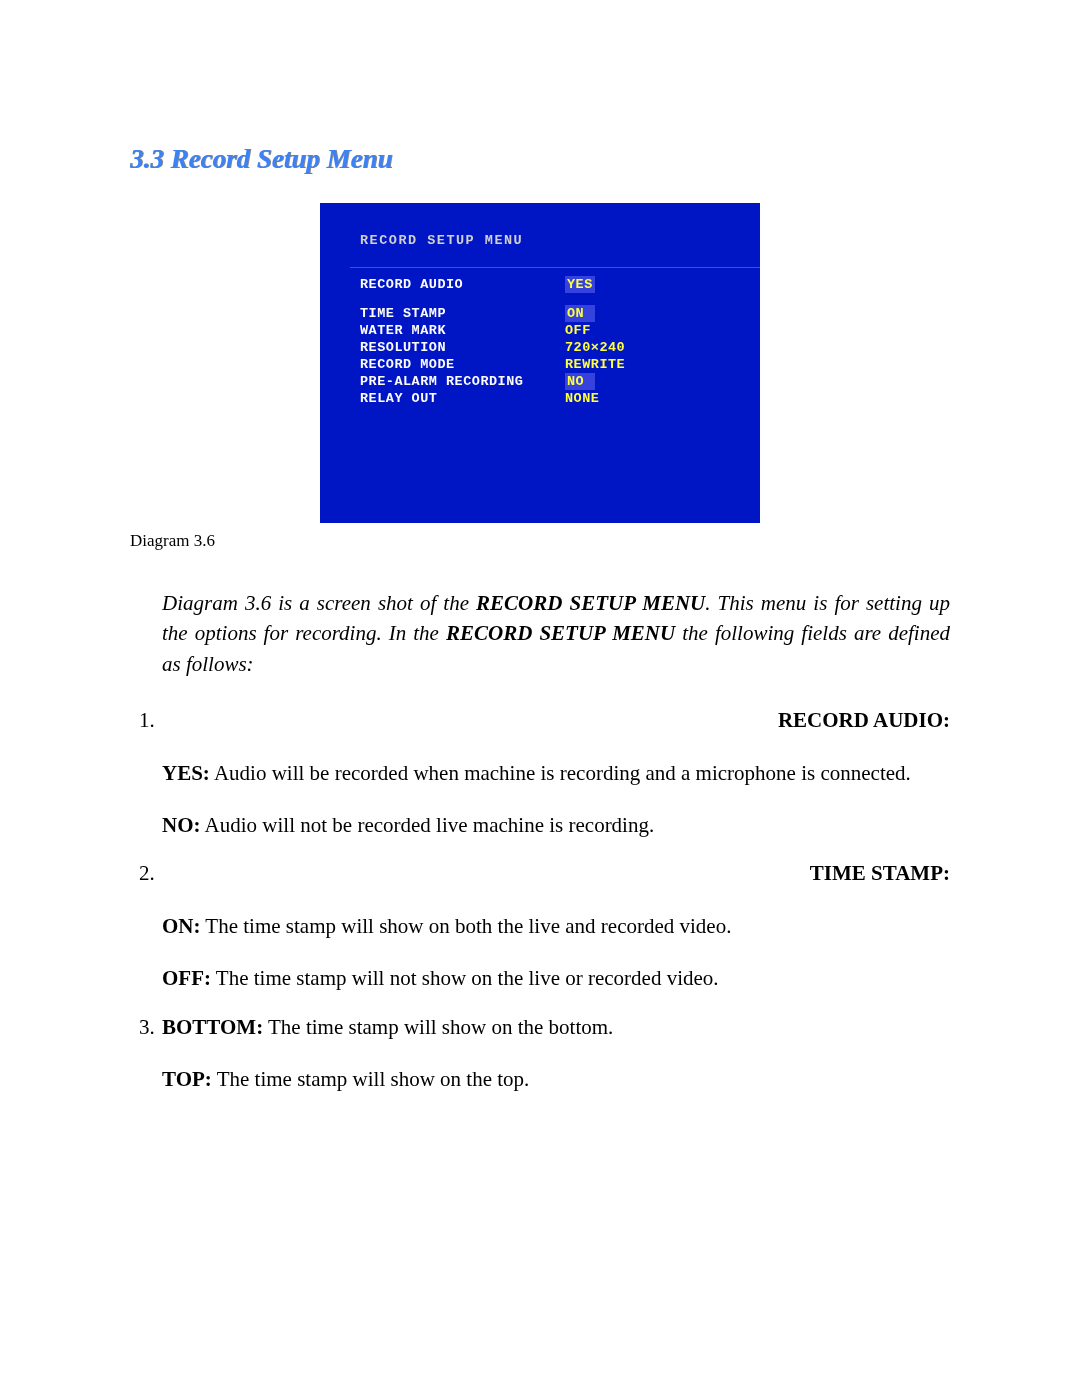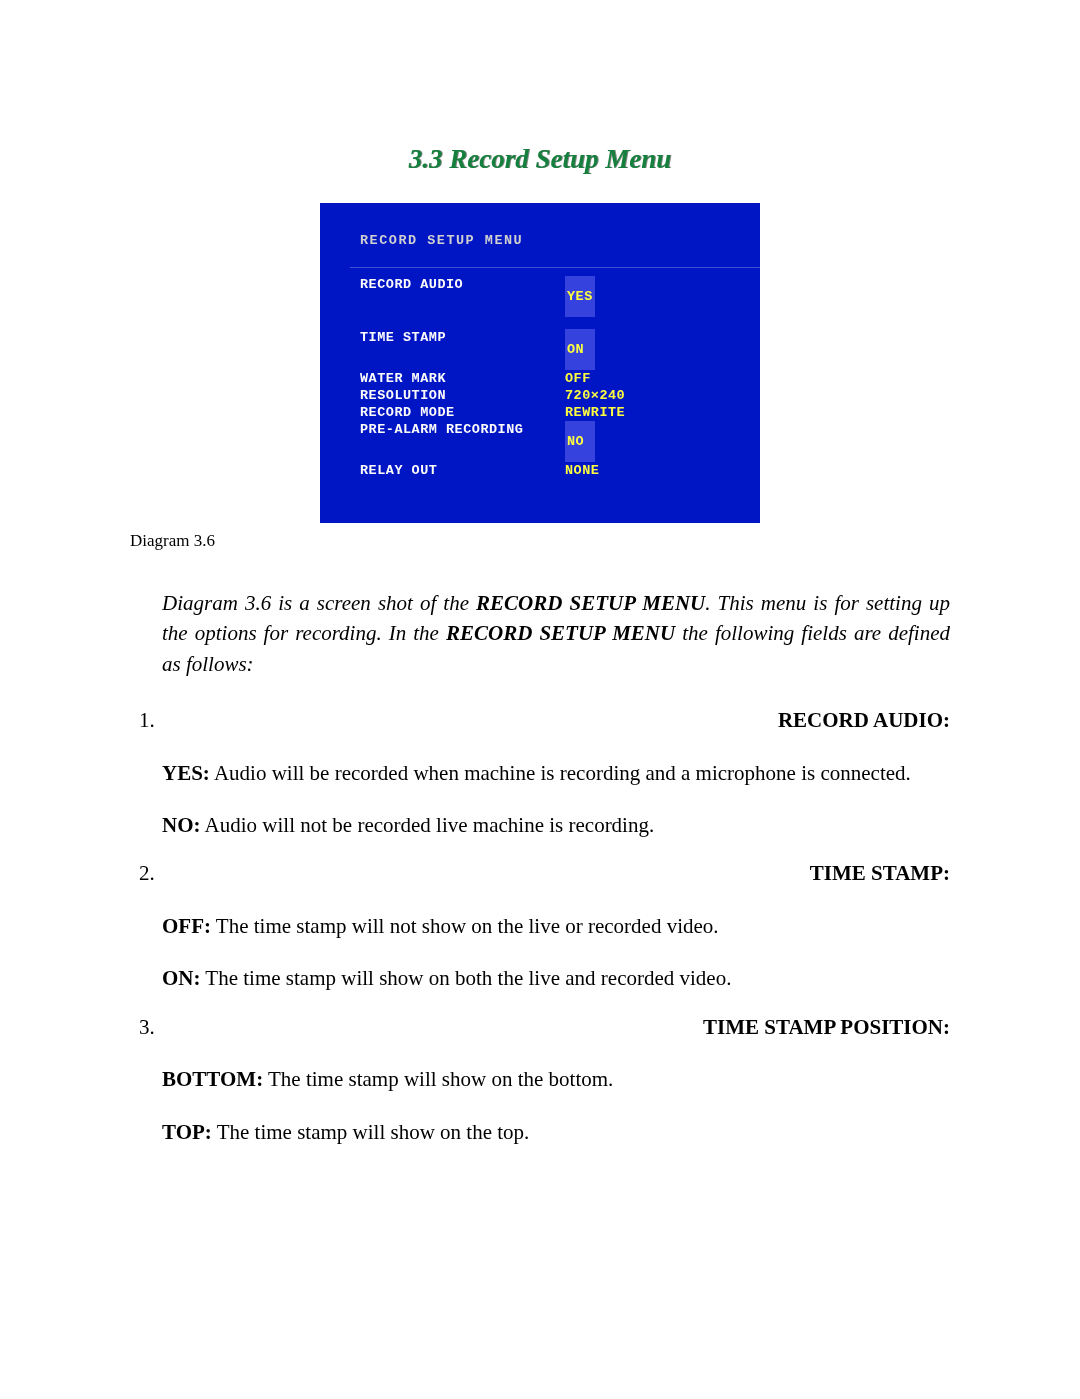--- a/index.html
+++ b/index.html
@@ -22,9 +22,8 @@
     font-weight: bold;
     font-size: 27px;
     margin: 0 0 24px 0;
-    color: #15803d;
+    color: #3b82f6;
     text-shadow: 1px 0 0 #888;
-    text-align: center;
   }
 
   

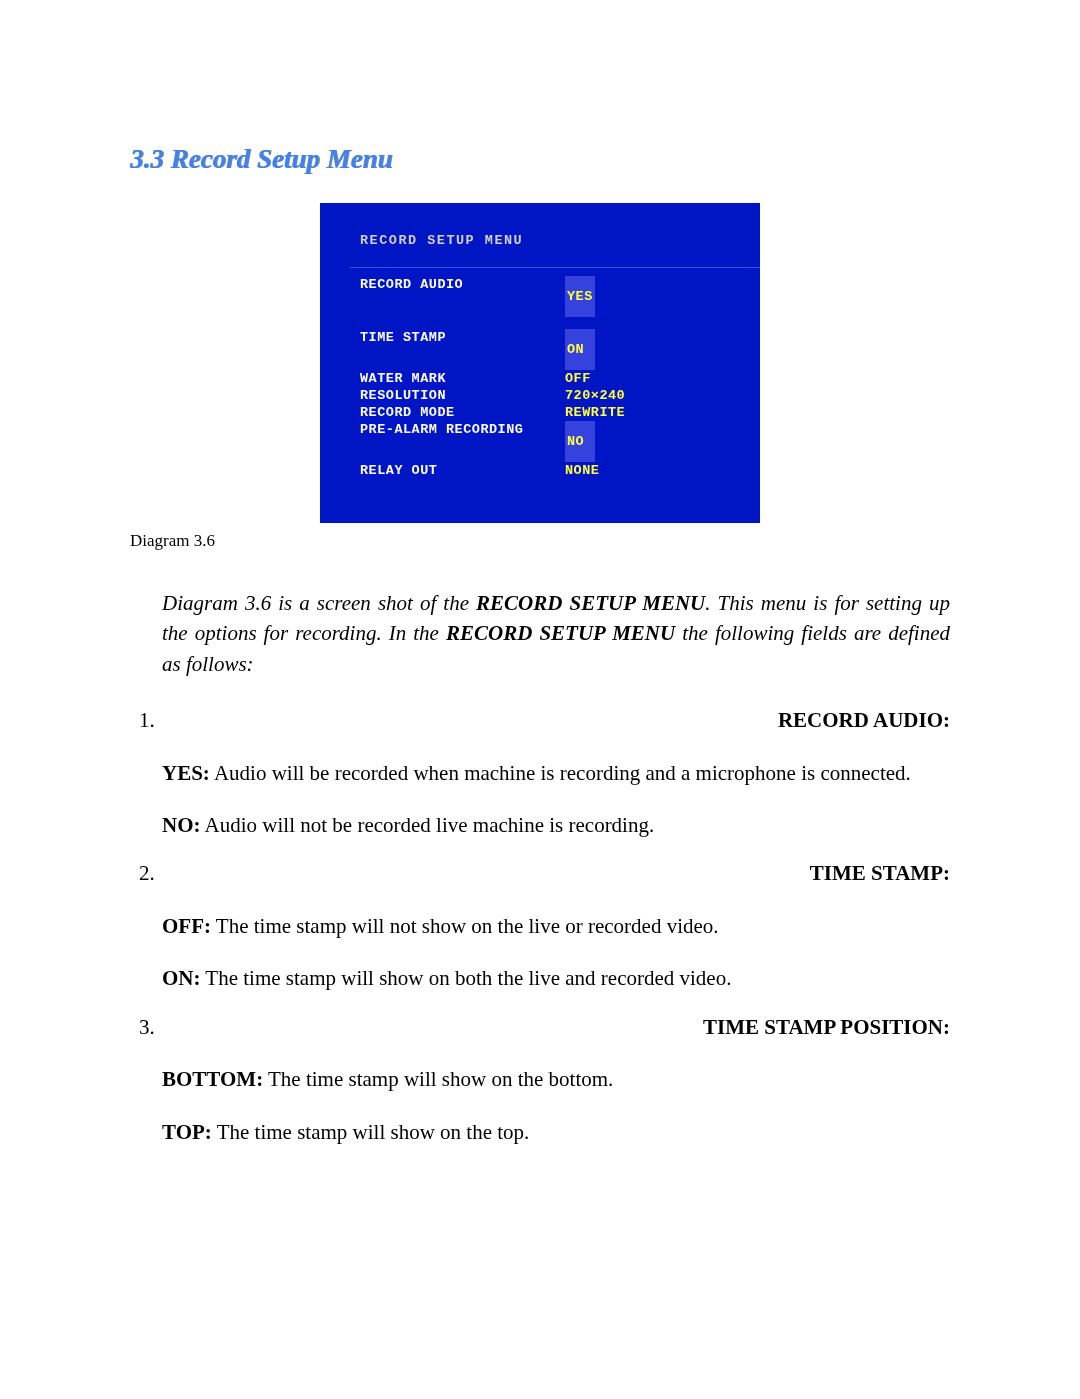--- a/index.html
+++ b/index.html
@@ -72,7 +72,7 @@
   }
   .shot-val.sel {
     background: rgba(120,120,255,0.45);
-    padding: 12px 2px;
+    padding: 0 2px;
   }
   .shot-spacer { height: 12px; }
 

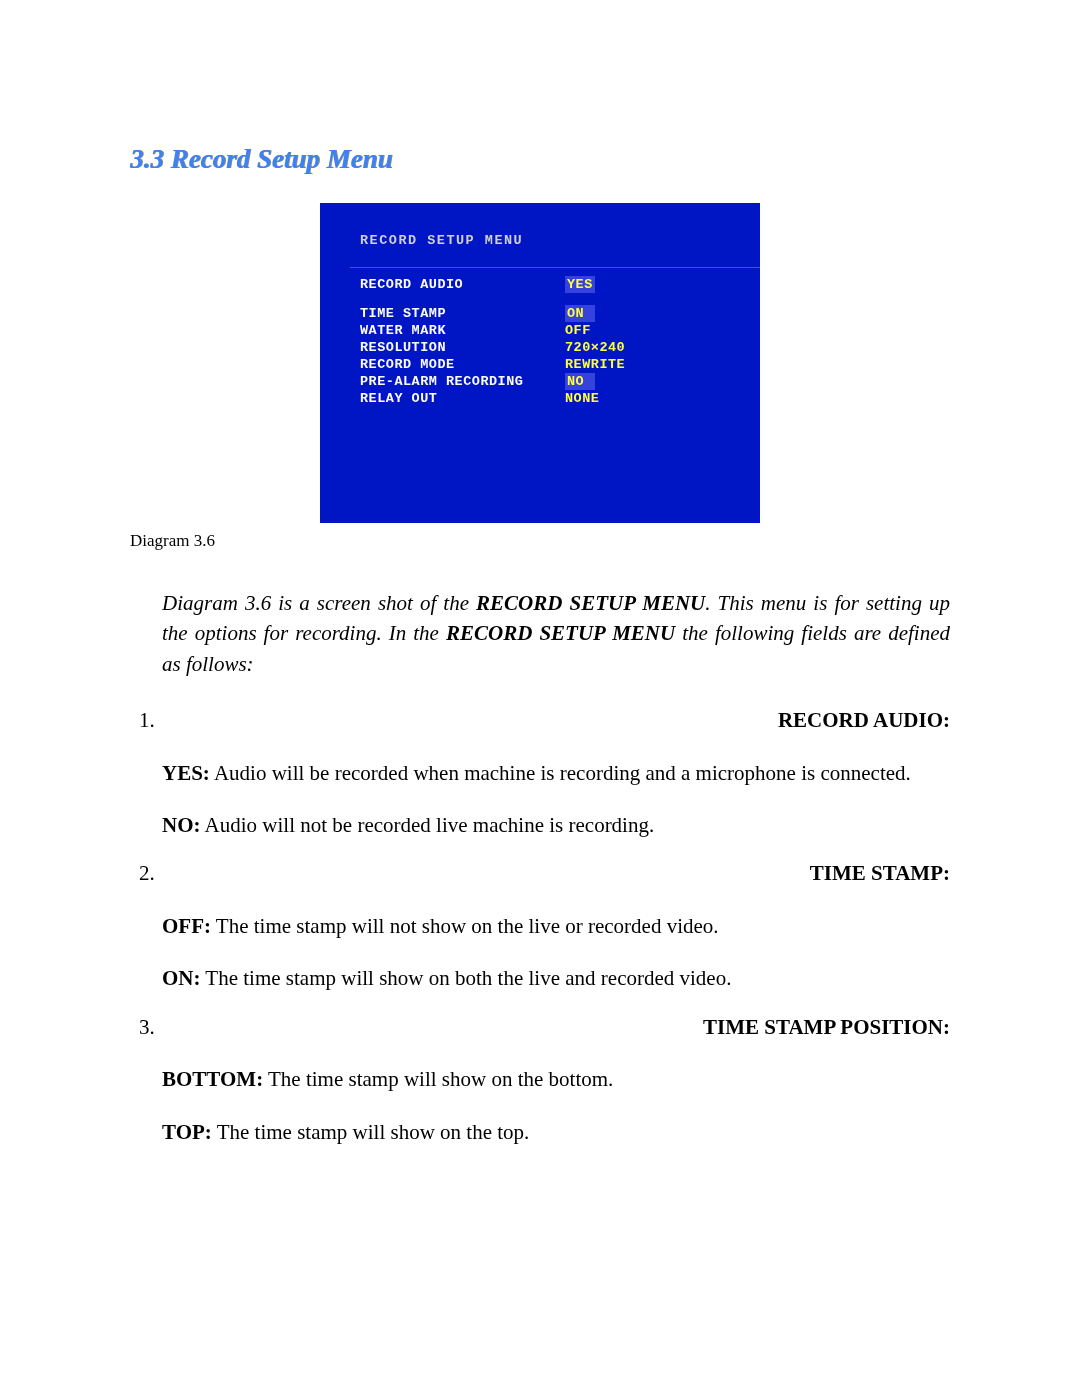--- a/index.html
+++ b/index.html
@@ -169,8 +169,8 @@
       </li>
       <li>
         <div class="field-title">TIME STAMP:</div>
+        <div class="opt-line"><span class="strong">ON:</span><span> The time stamp will show on both the live and recorded video.</span></div>
         <div class="opt-line"><span class="strong">OFF:</span><span> The time stamp will not show on the live or recorded video.</span></div>
-        <div class="opt-line"><span class="strong">ON:</span><span> The time stamp will show on both the live and recorded video.</span></div>
       </li>
       <li>
         <div class="field-title">TIME STAMP POSITION:</div>

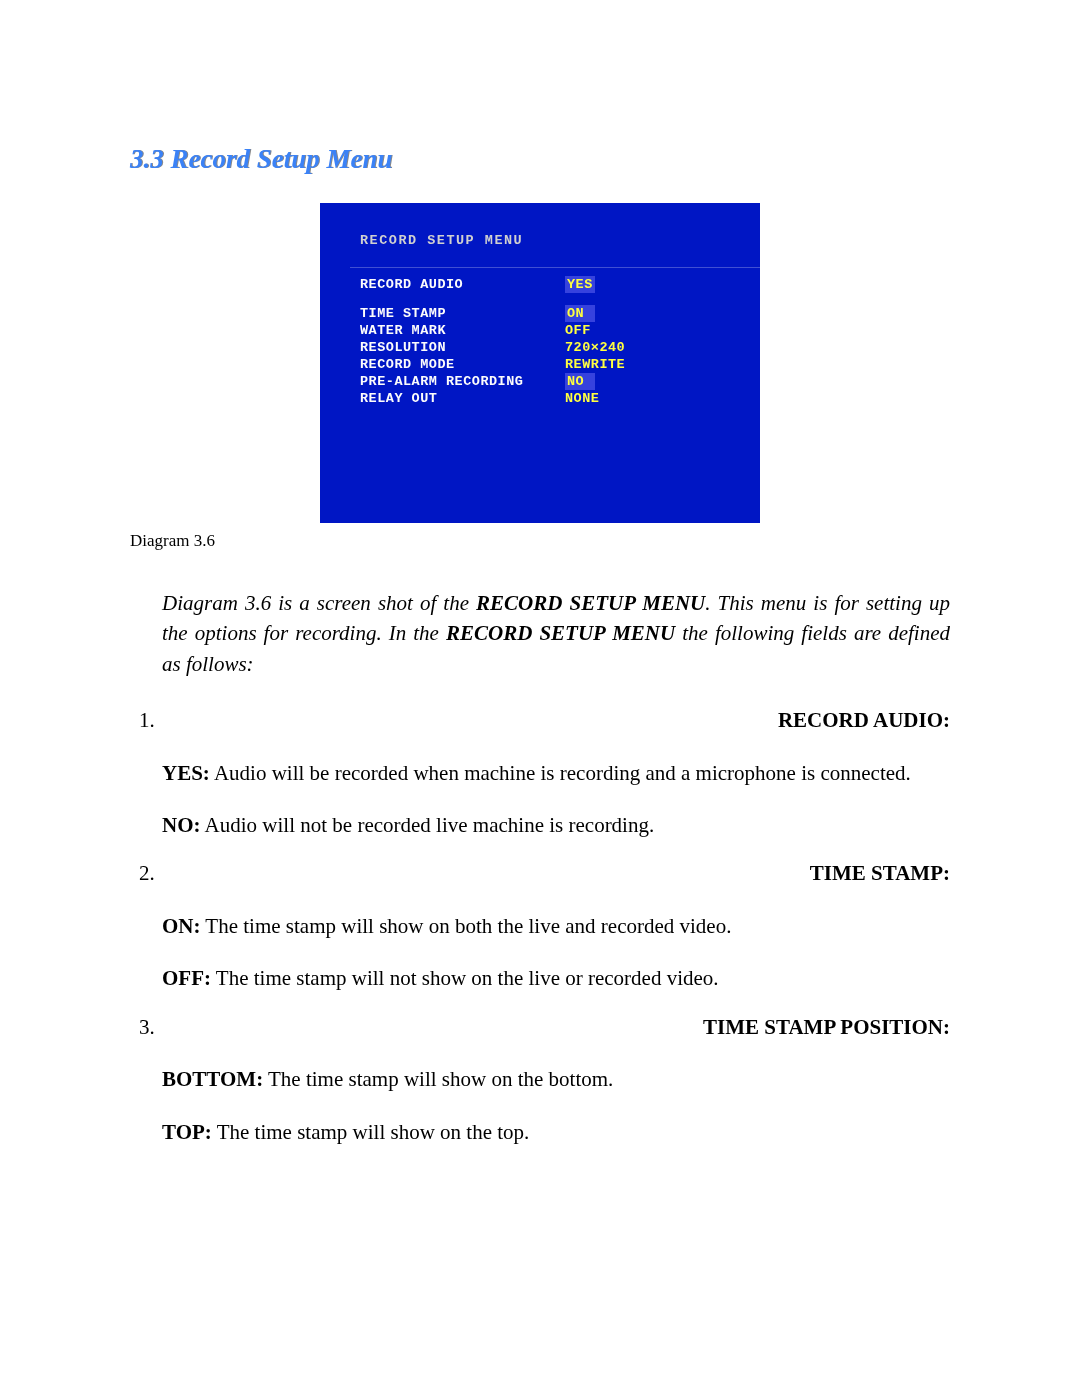--- a/index.html
+++ b/index.html
@@ -173,7 +173,6 @@
         <div class="opt-line"><span class="strong">OFF:</span><span> The time stamp will not show on the live or recorded video.</span></div>
       </li>
       <li>
-        <div class="field-title">TIME STAMP POSITION:</div>
         <div class="opt-line"><span class="strong">BOTTOM:</span><span> The time stamp will show on the bottom.</span></div>
         <div class="opt-line"><span class="strong">TOP:</span><span> The time stamp will show on the top.</span></div>
       </li>

